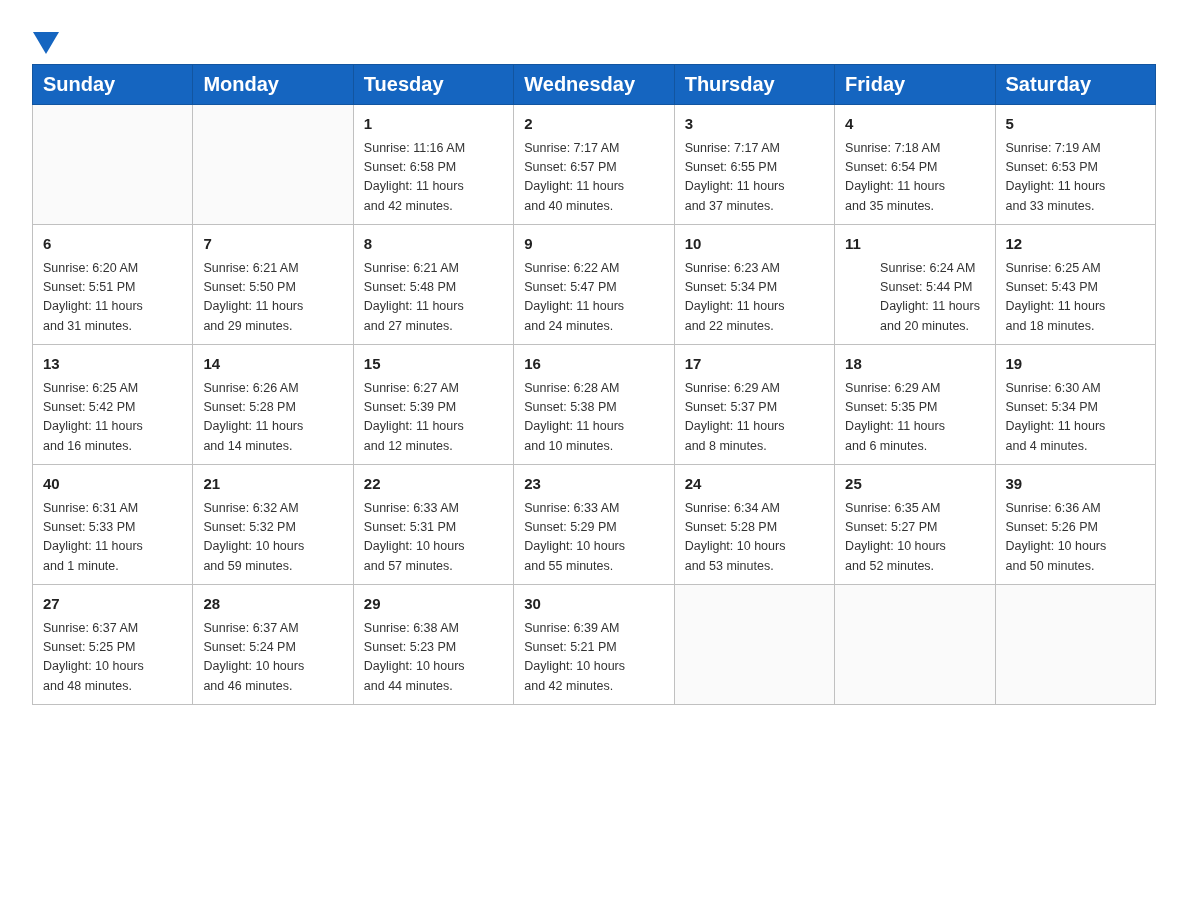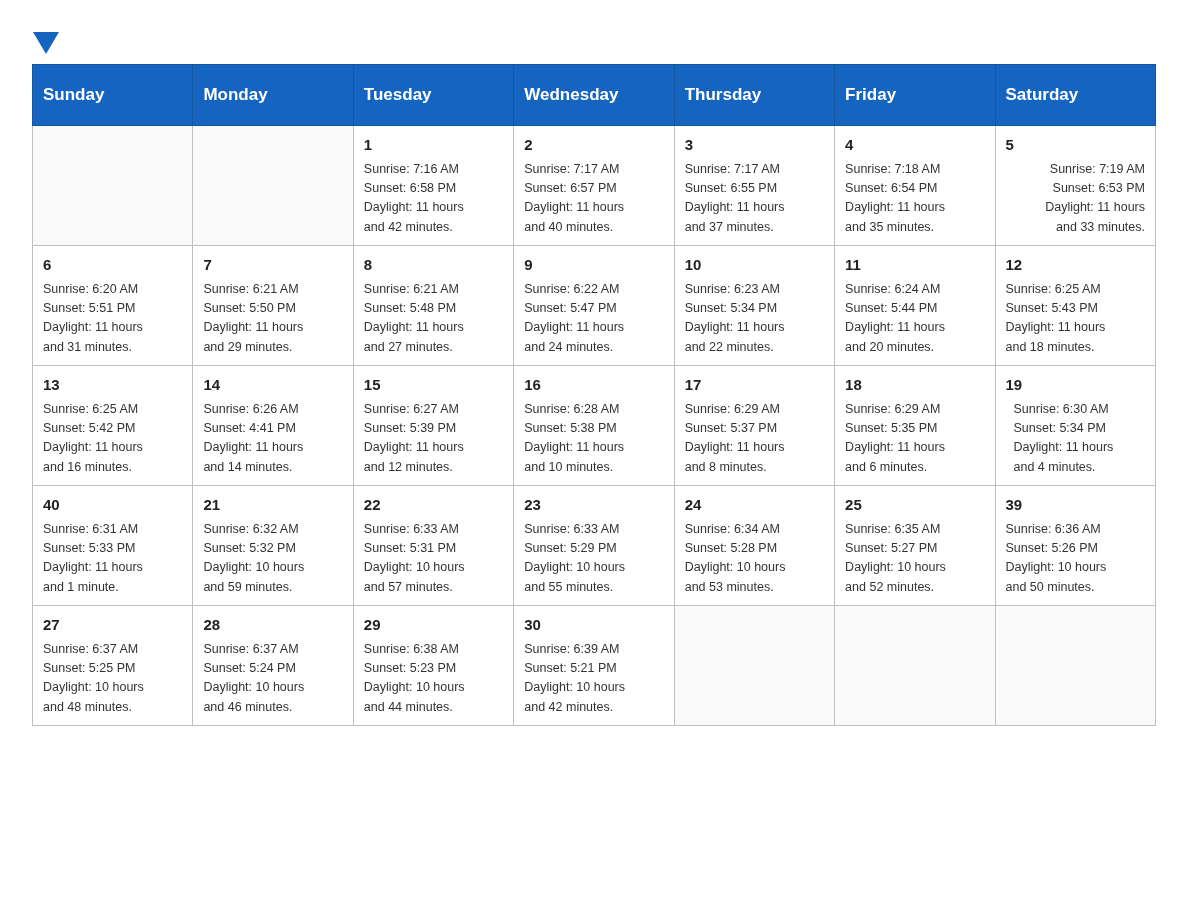--- a/index.html
+++ b/index.html
@@ -38,9 +38,9 @@
     .calendar-table thead tr th {
       background: #1565c0;
       color: #fff;
-      font-size: 17px;
+      font-size: 20px;
       font-weight: 600;
-      padding: 20px 10px;
+      padding: 8px 10px;
       text-align: left;
       border: 1px solid #1255a0;
     }

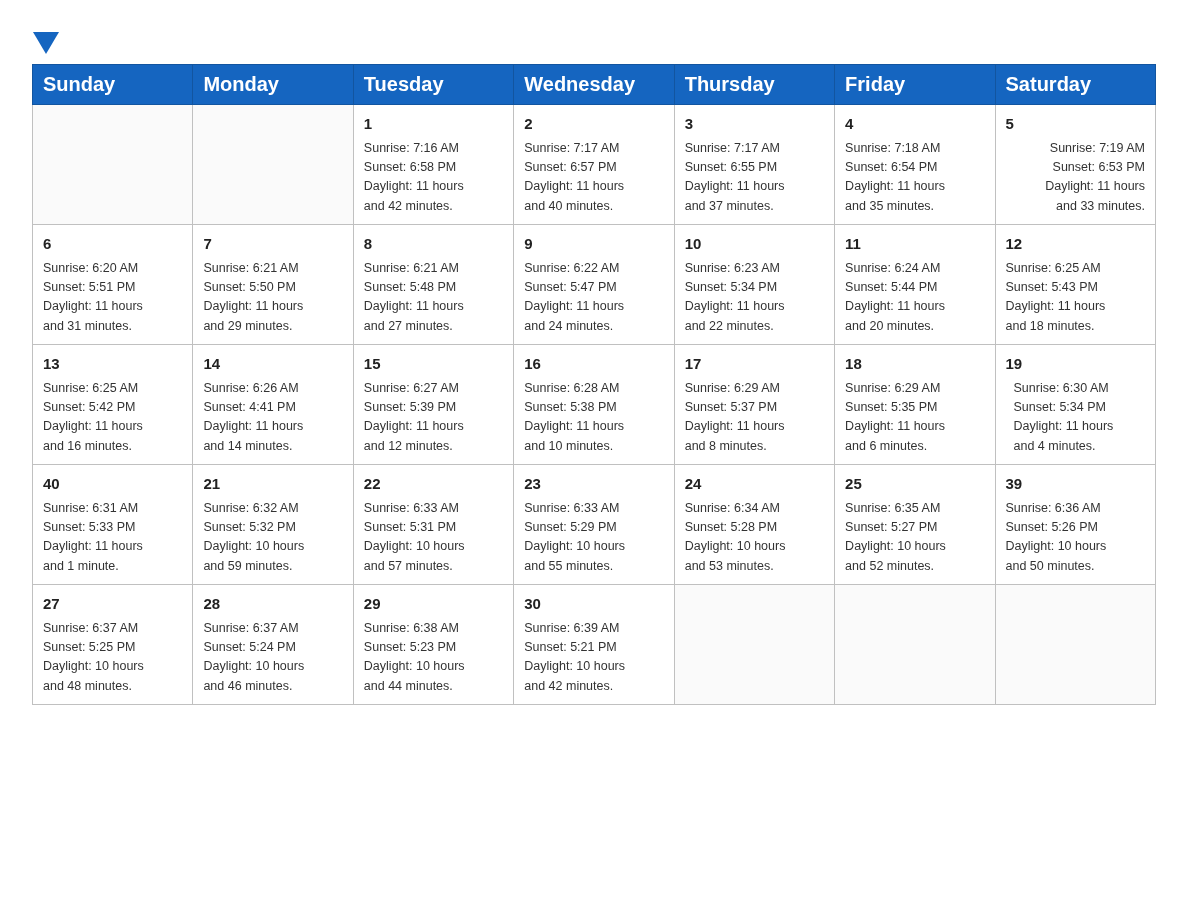--- a/index.html
+++ b/index.html
@@ -114,7 +114,7 @@
         <td class="empty"></td>
         <td>
           <span class="day-num">1</span>
-          <div class="day-info" style="white-space: pre-line;">Sunrise: 7:16 AM
+          <div class="day-info" style="white-space: pre-line;">Sunrise: 11:16 AM
 Sunset: 6:58 PM
 Daylight: 11 hours
 and 42 minutes.</div>

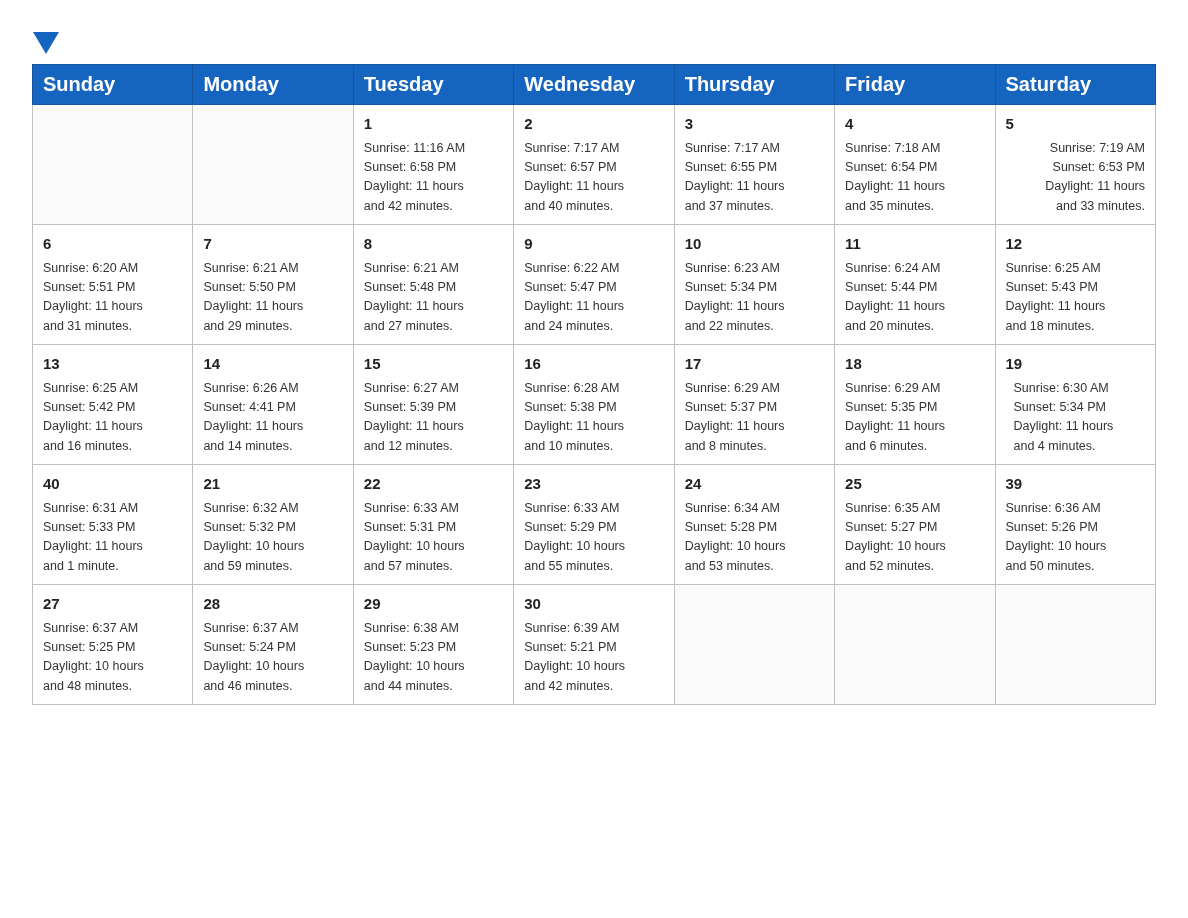--- a/index.html
+++ b/index.html
@@ -142,7 +142,7 @@
         </td>
         <td>
           <span class="day-num">5</span>
-          <div class="day-info" style="white-space: pre-line; text-align: right;">Sunrise: 7:19 AM
+          <div class="day-info" style="white-space: pre-line;">Sunrise: 7:19 AM
 Sunset: 6:53 PM
 Daylight: 11 hours
 and 33 minutes.</div>

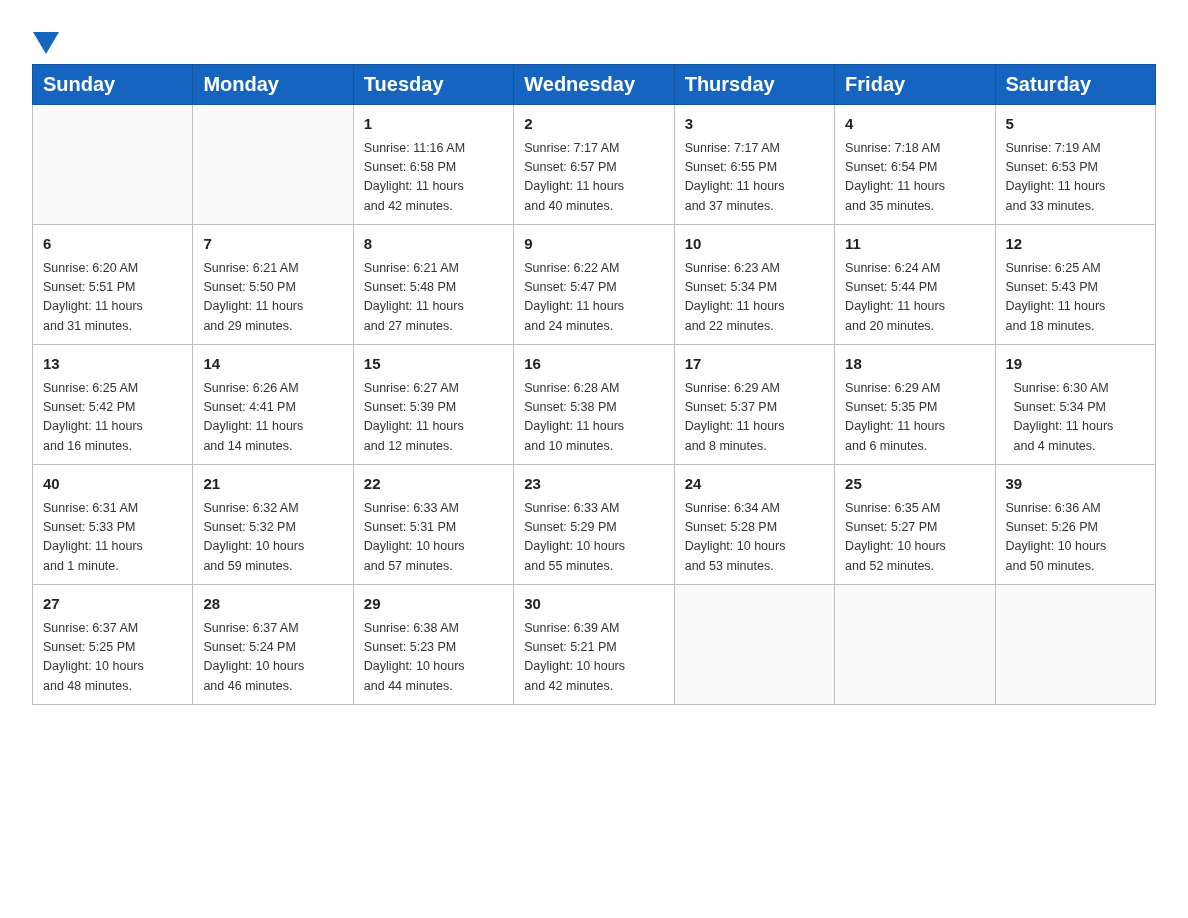--- a/index.html
+++ b/index.html
@@ -186,7 +186,7 @@
         </td>
         <td>
           <span class="day-num">11</span>
-          <div class="day-info" style="white-space: pre-line;">Sunrise: 6:24 AM
+          <div class="day-info" style="white-space: pre-line; margin-left: 35px;">Sunrise: 6:24 AM
 Sunset: 5:44 PM
 Daylight: 11 hours
 and 20 minutes.</div>

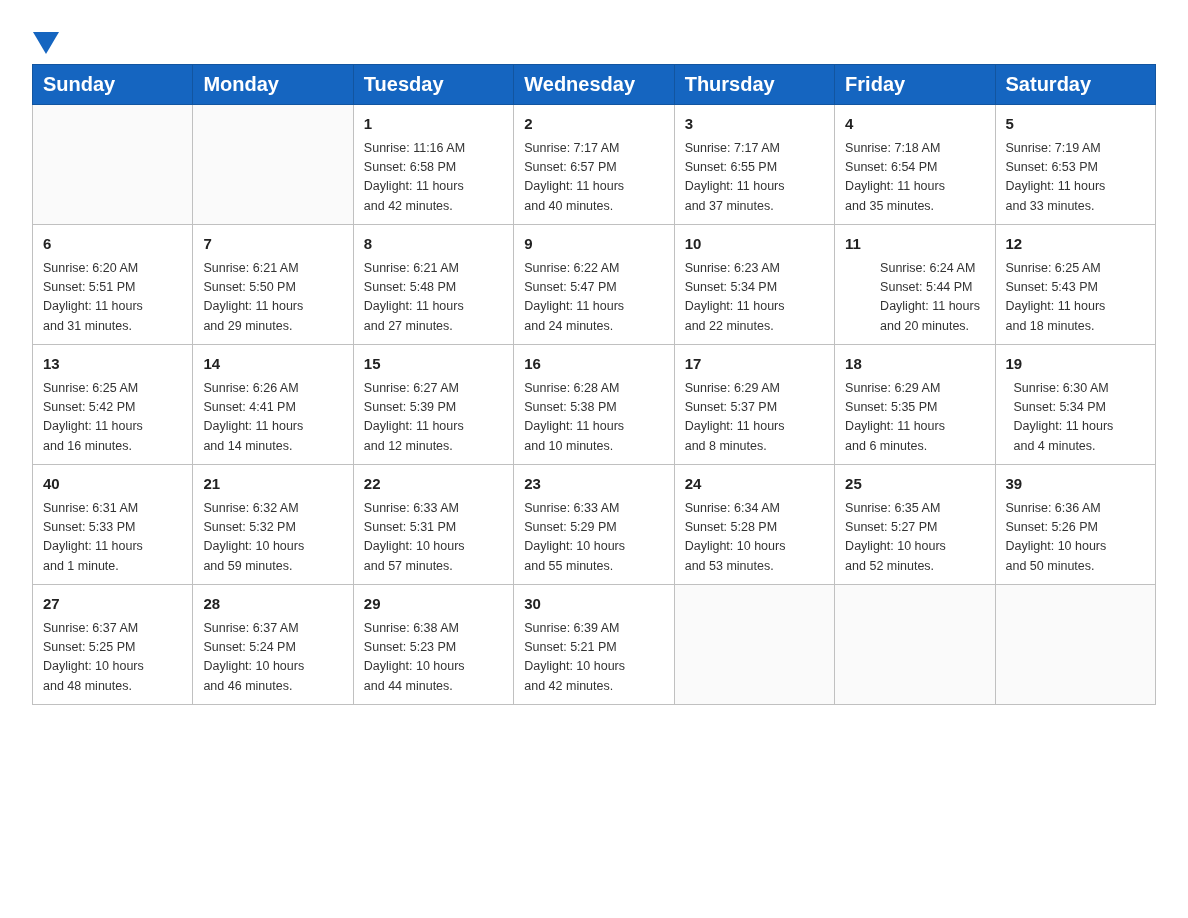--- a/index.html
+++ b/index.html
@@ -210,7 +210,7 @@
         <td>
           <span class="day-num">14</span>
           <div class="day-info" style="white-space: pre-line;">Sunrise: 6:26 AM
-Sunset: 4:41 PM
+Sunset: 5:28 PM
 Daylight: 11 hours
 and 14 minutes.</div>
         </td>

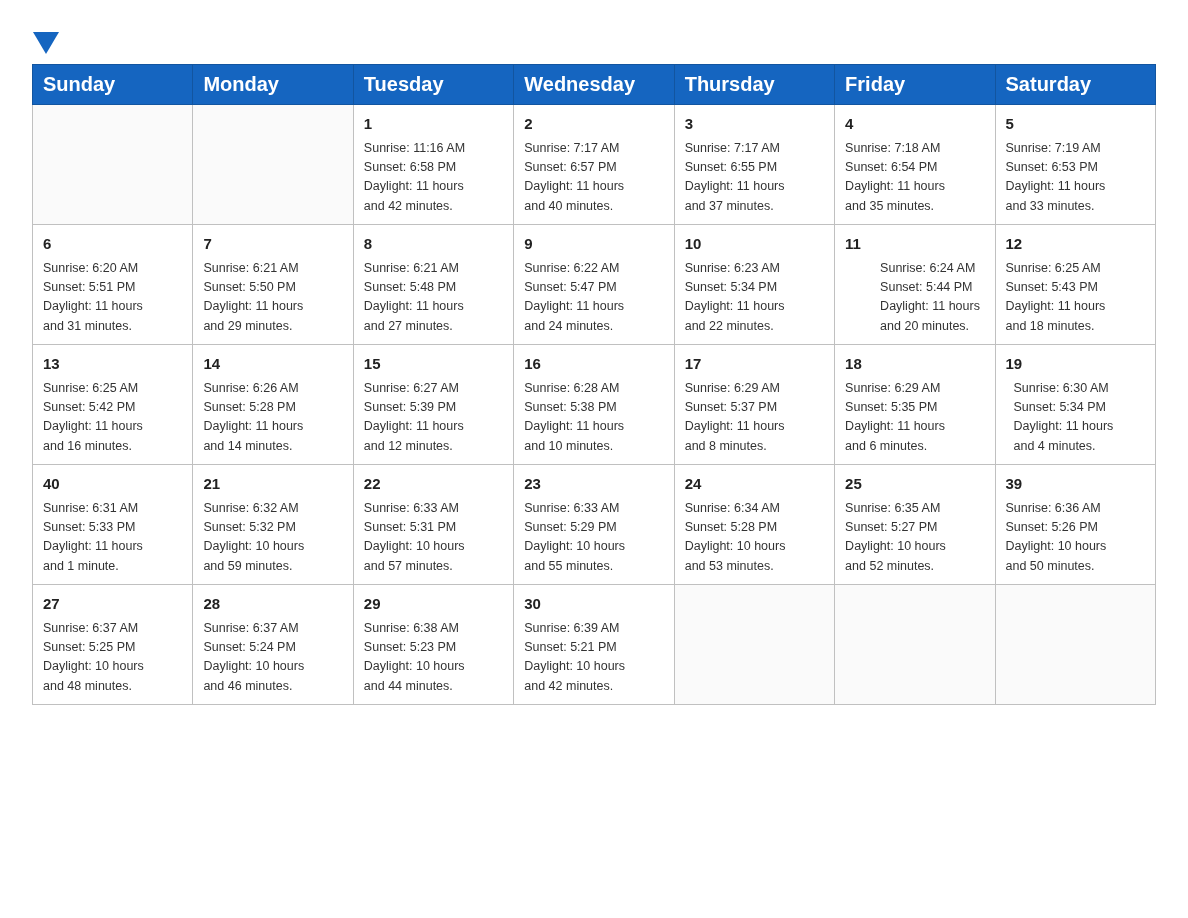--- a/index.html
+++ b/index.html
@@ -244,7 +244,7 @@
         </td>
         <td>
           <span class="day-num">19</span>
-          <div class="day-info" style="white-space: pre-line; margin-left: 8px;">Sunrise: 6:30 AM
+          <div class="day-info" style="white-space: pre-line;">Sunrise: 6:30 AM
 Sunset: 5:34 PM
 Daylight: 11 hours
 and 4 minutes.</div>

